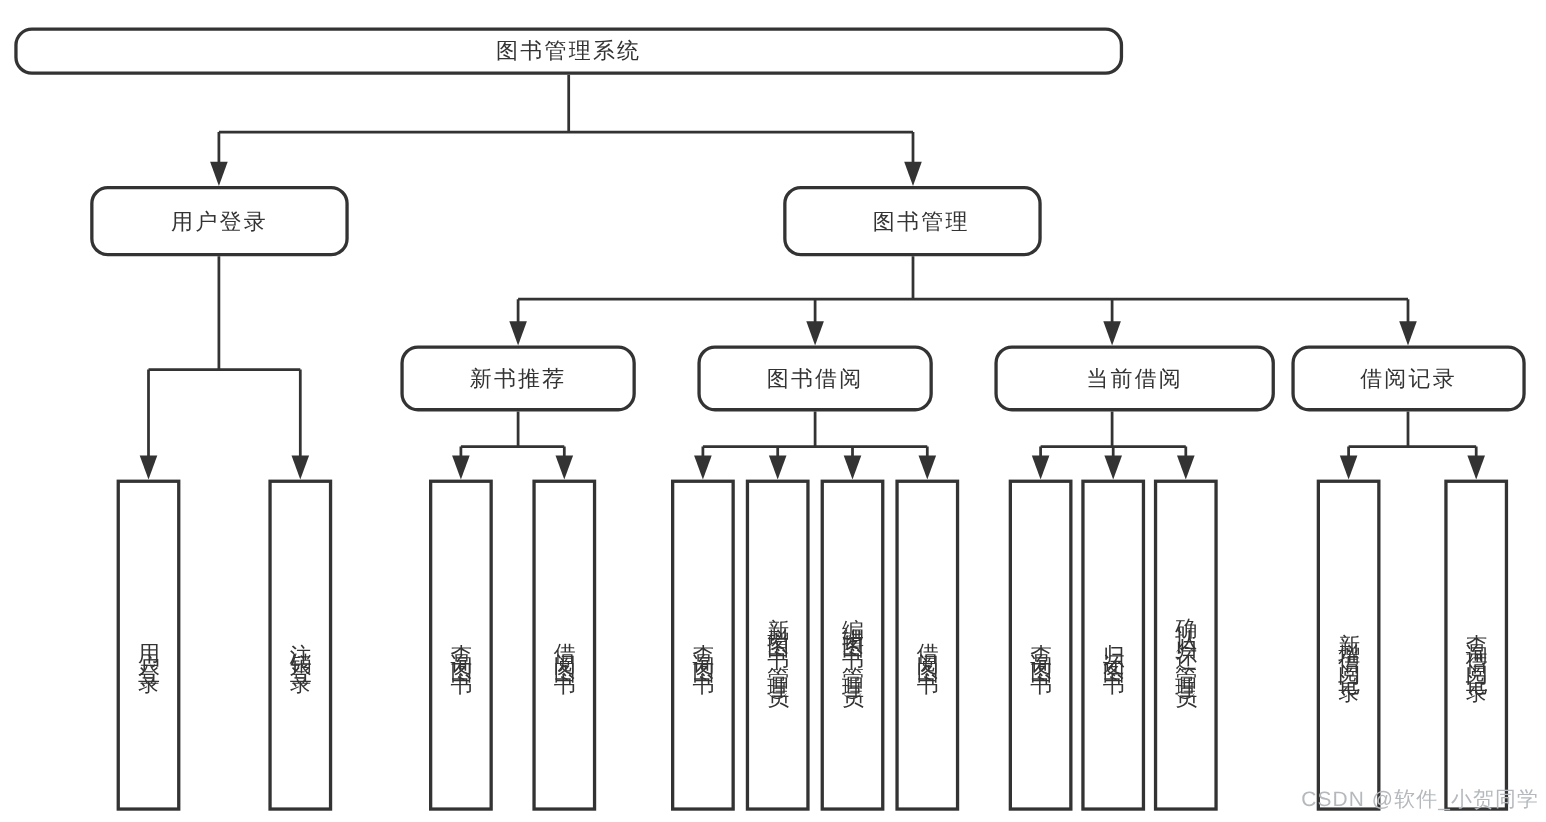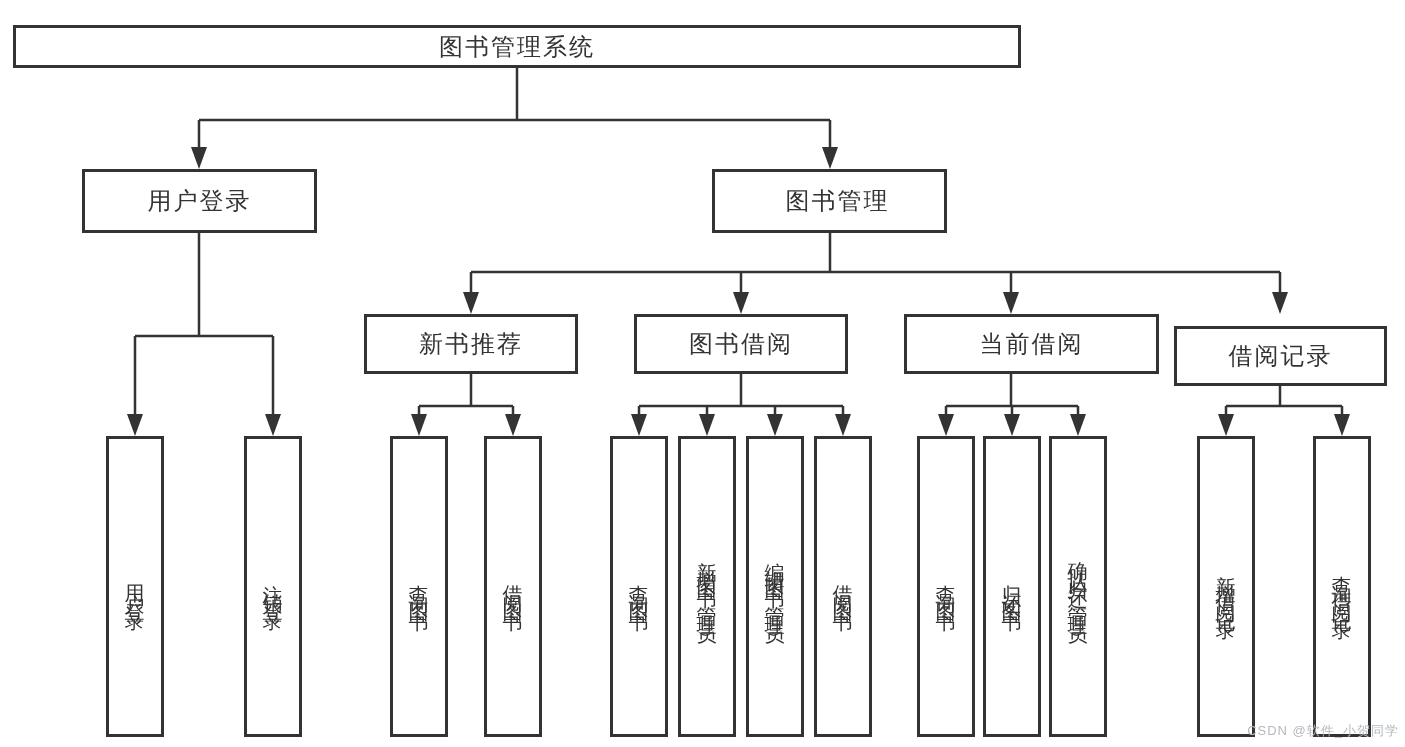--- a/index.html
+++ b/index.html
@@ -34,9 +34,10 @@
     text-align: center;
   }
   .h-node {
-    font-size: 24px;
+    font-size: 20px;
     letter-spacing: 2px;
     white-space: nowrap;
+    border-radius: 16px;
   }
   .v-node {
     writing-mode: vertical-rl;

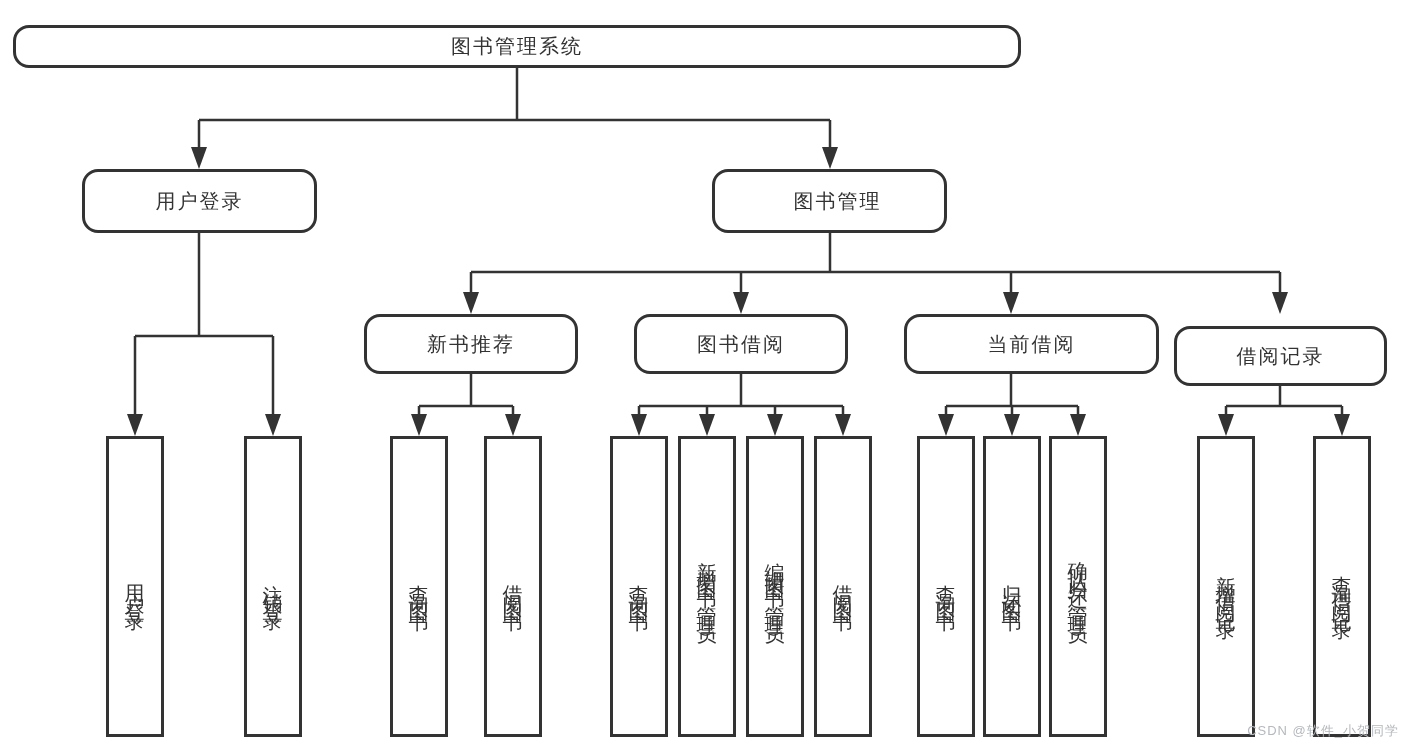--- a/index.html
+++ b/index.html
@@ -102,7 +102,7 @@
   <div class="node h-node" style="left:634px; top:314px; width:214px; height:60px;">图书借阅</div>
   <div class="node h-node" style="left:364px; top:314px; width:214px; height:60px;">新书推荐</div>
   <div class="node h-node" style="left:904px; top:314px; width:255px; height:60px;">当前借阅</div>
-  <div class="node h-node" style="left:1174px; top:314px; width:213px; height:60px;margin-top:12px;">借阅记录</div>
+  <div class="node h-node" style="left:1174px; top:314px; width:213px; height:60px;">借阅记录</div>
 
   <div class="node v-node" style="left:106px; top:436px; width:58px; height:301px;">用户登录</div>
   <div class="node v-node" style="left:244px; top:436px; width:58px; height:301px;">注销登录</div>

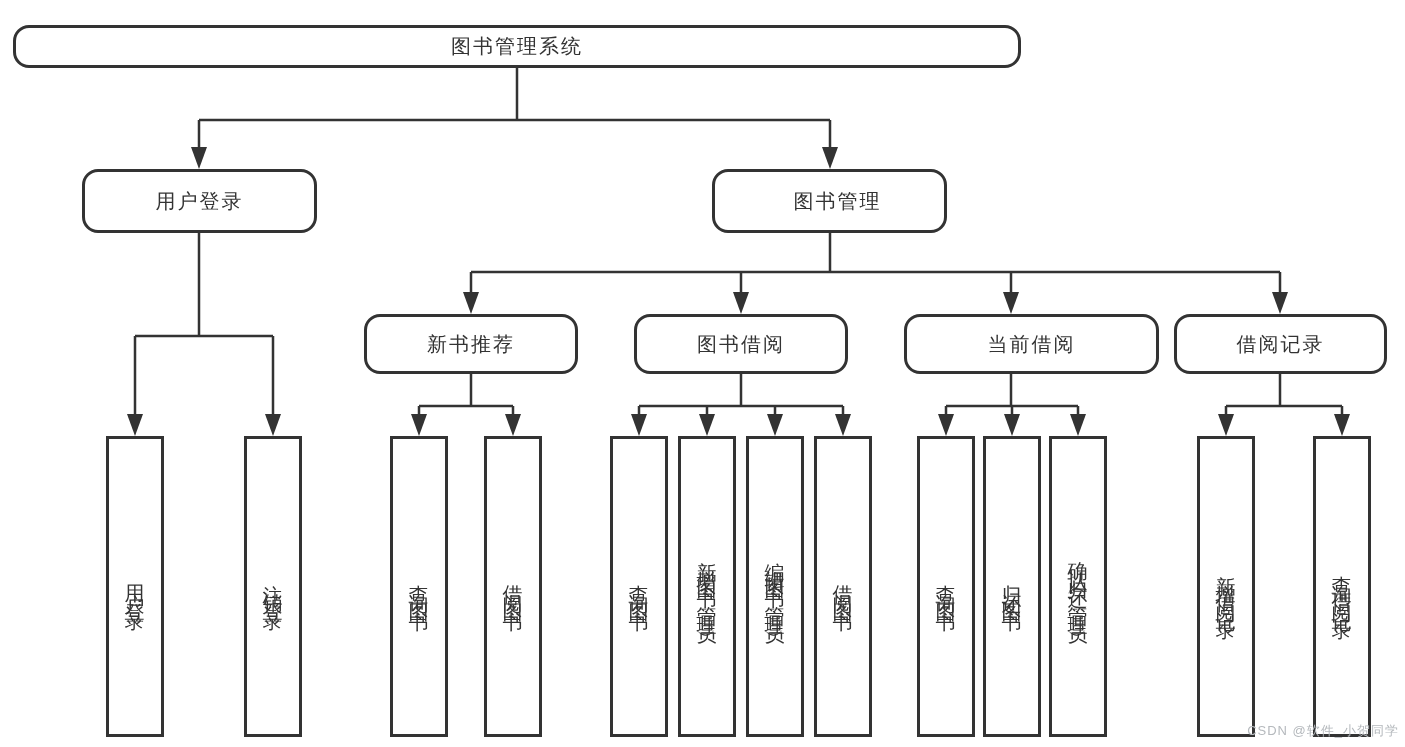--- a/index.html
+++ b/index.html
@@ -49,7 +49,7 @@
     position: absolute;
     right: 6px;
     bottom: 7px;
-    font-size: 13px;
+    font-size: 19px;
     letter-spacing: 1px;
     color: #b5b9bd;
     white-space: nowrap;

